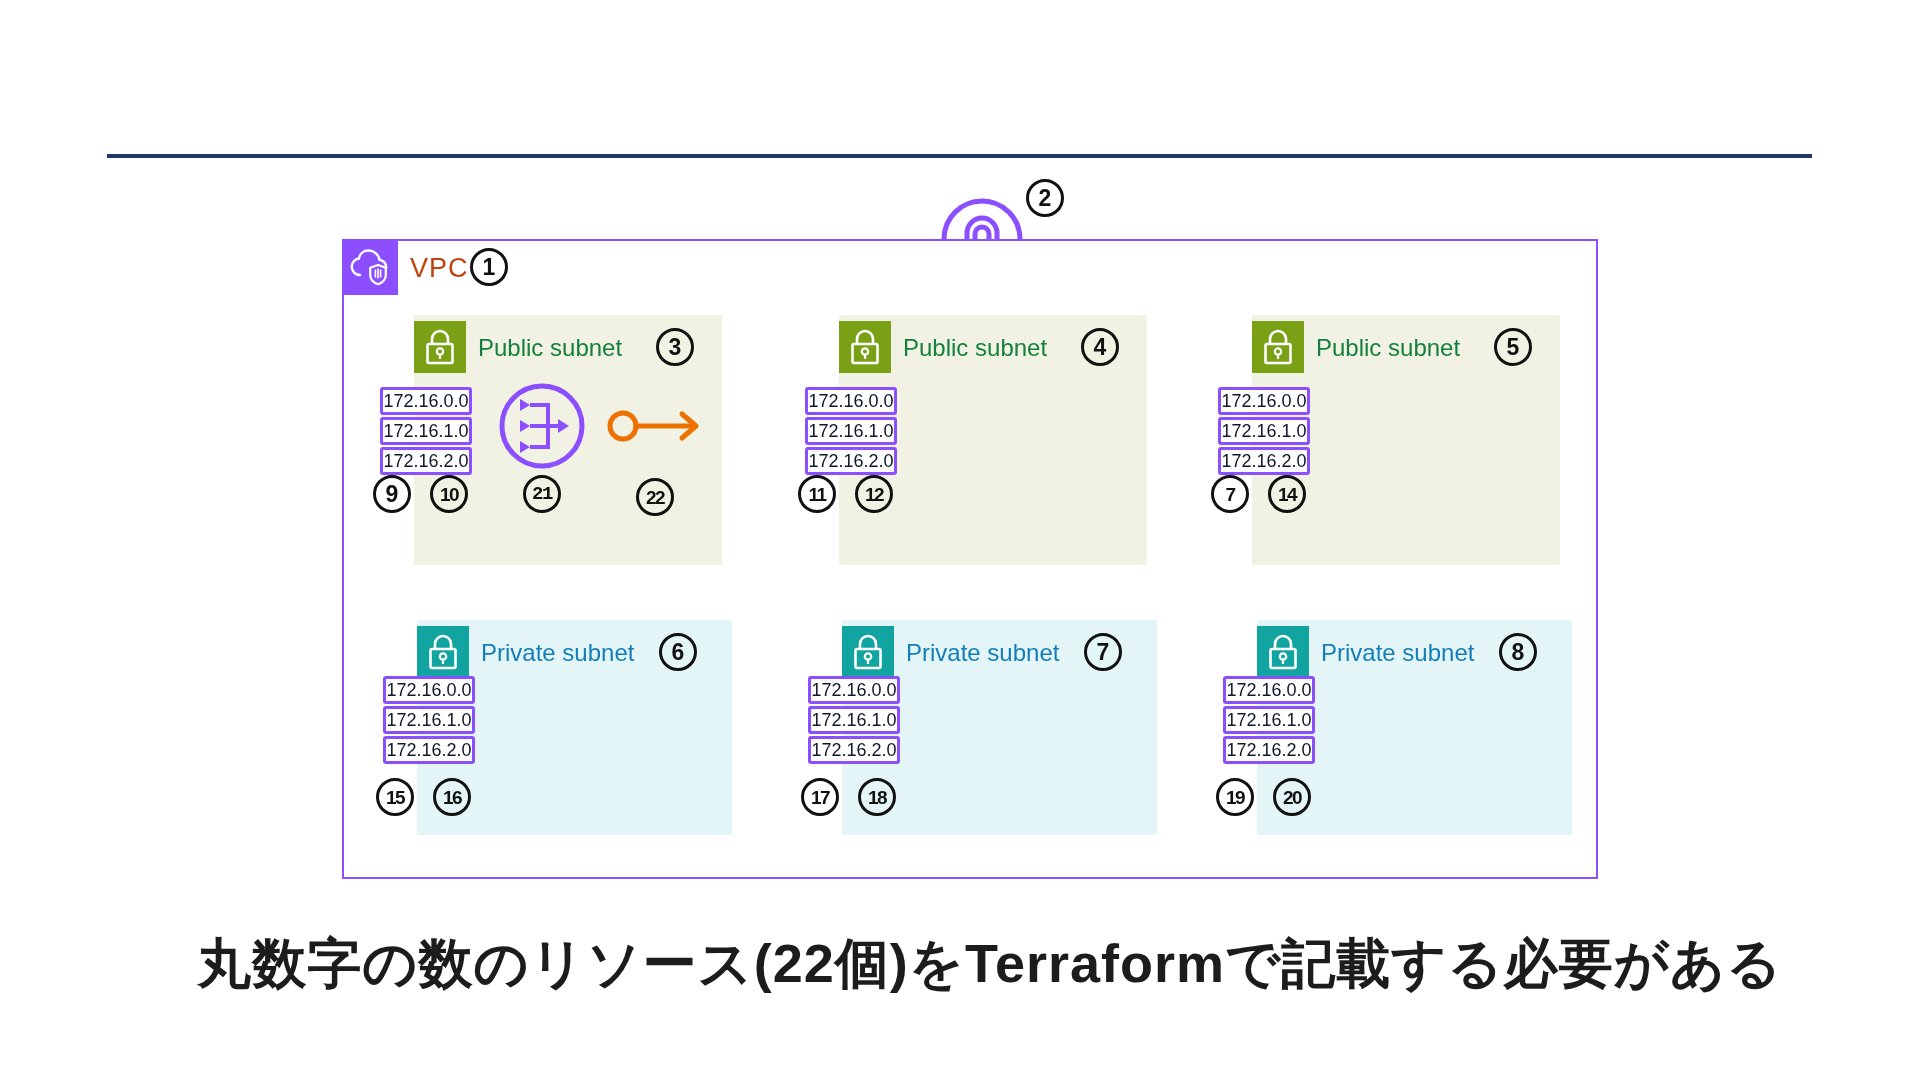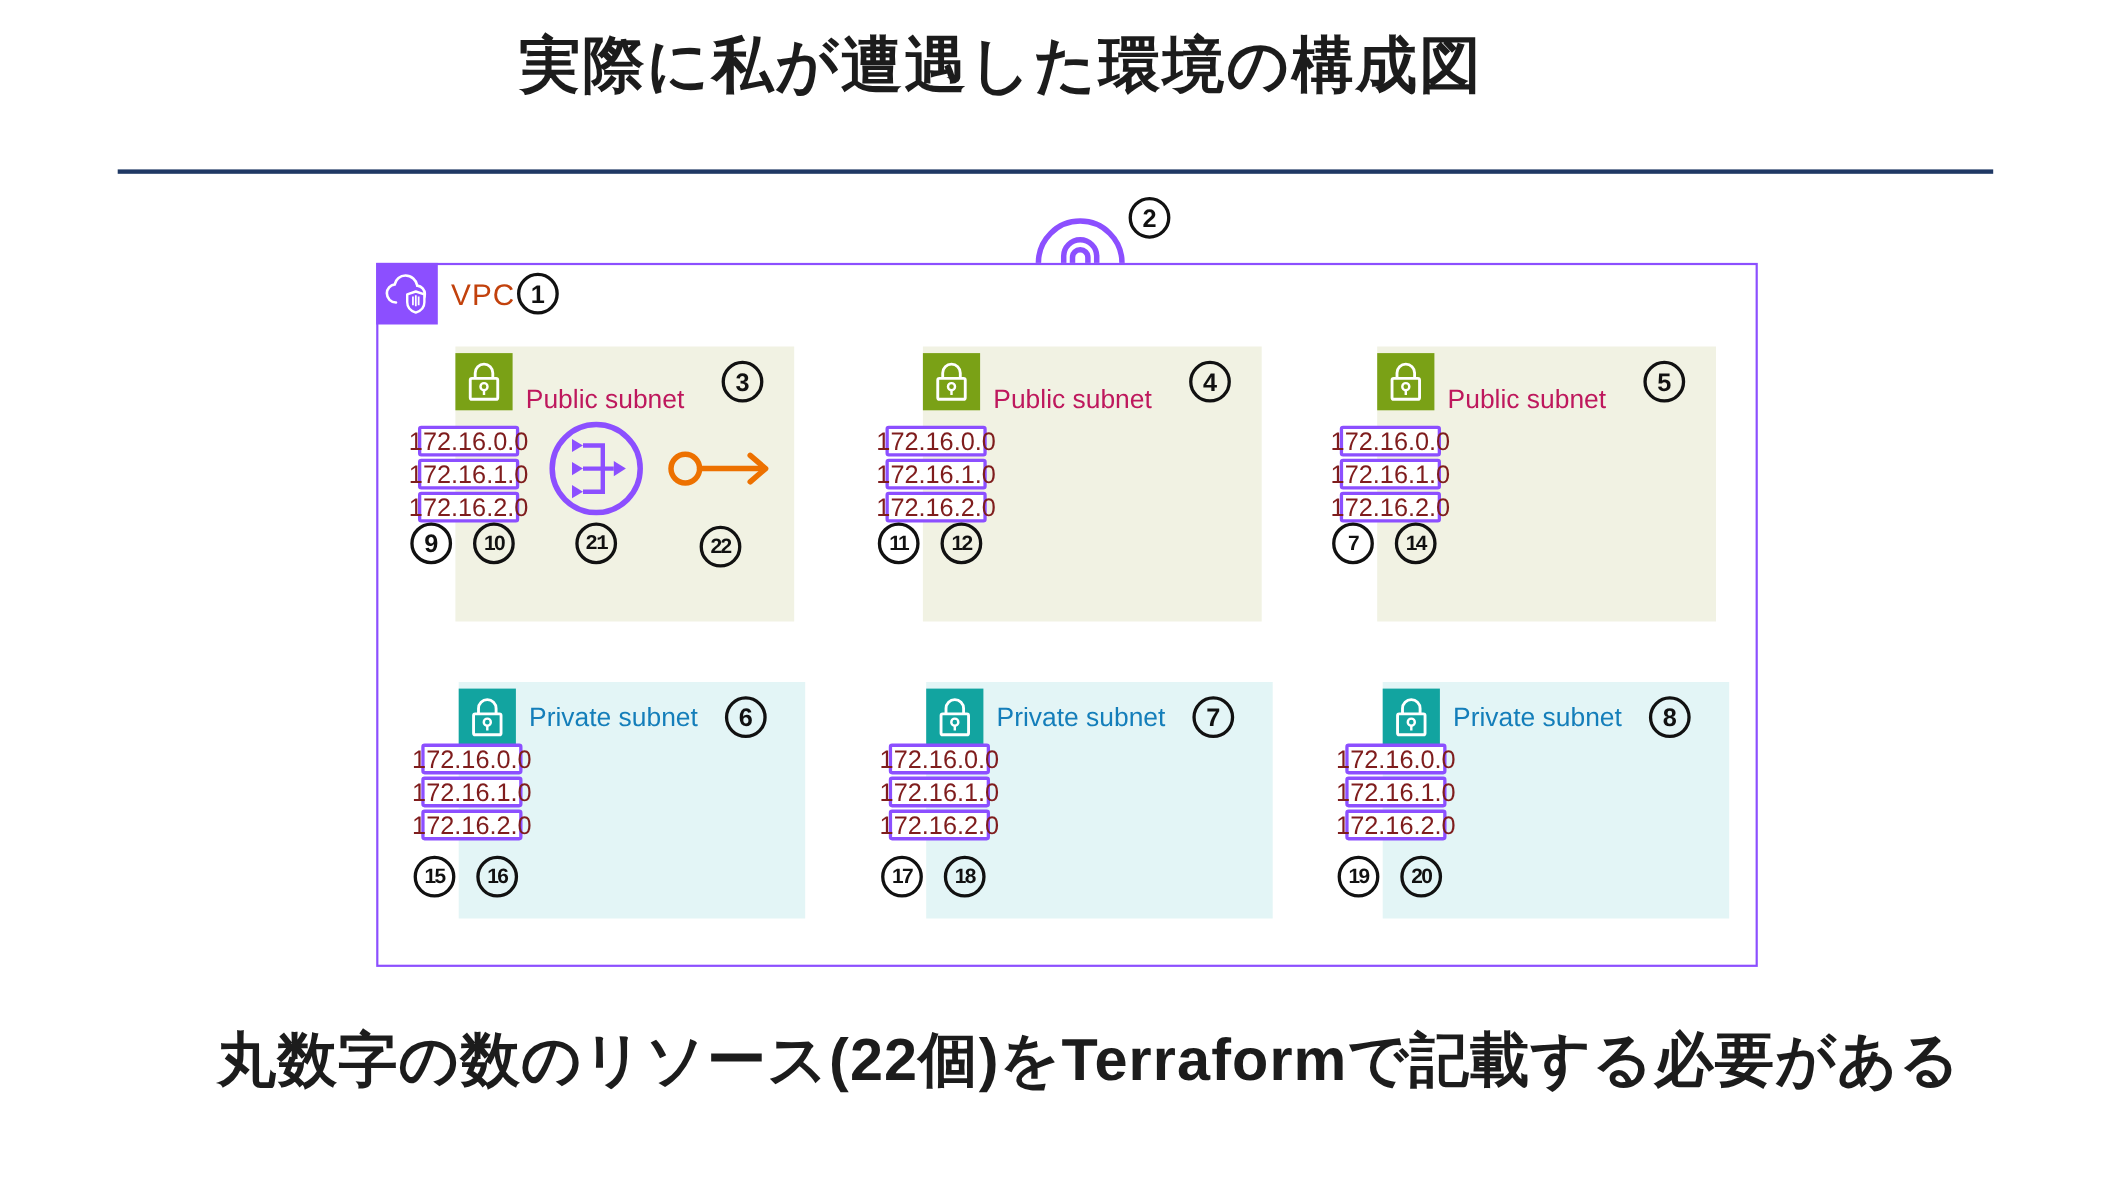--- a/index.html
+++ b/index.html
@@ -71,7 +71,6 @@
 
 <div class="slide">
 
-  <div class="title">実際に私が遭遇した環境の構成図</div>
   <div class="rule"></div>
 
   <div class="igw">

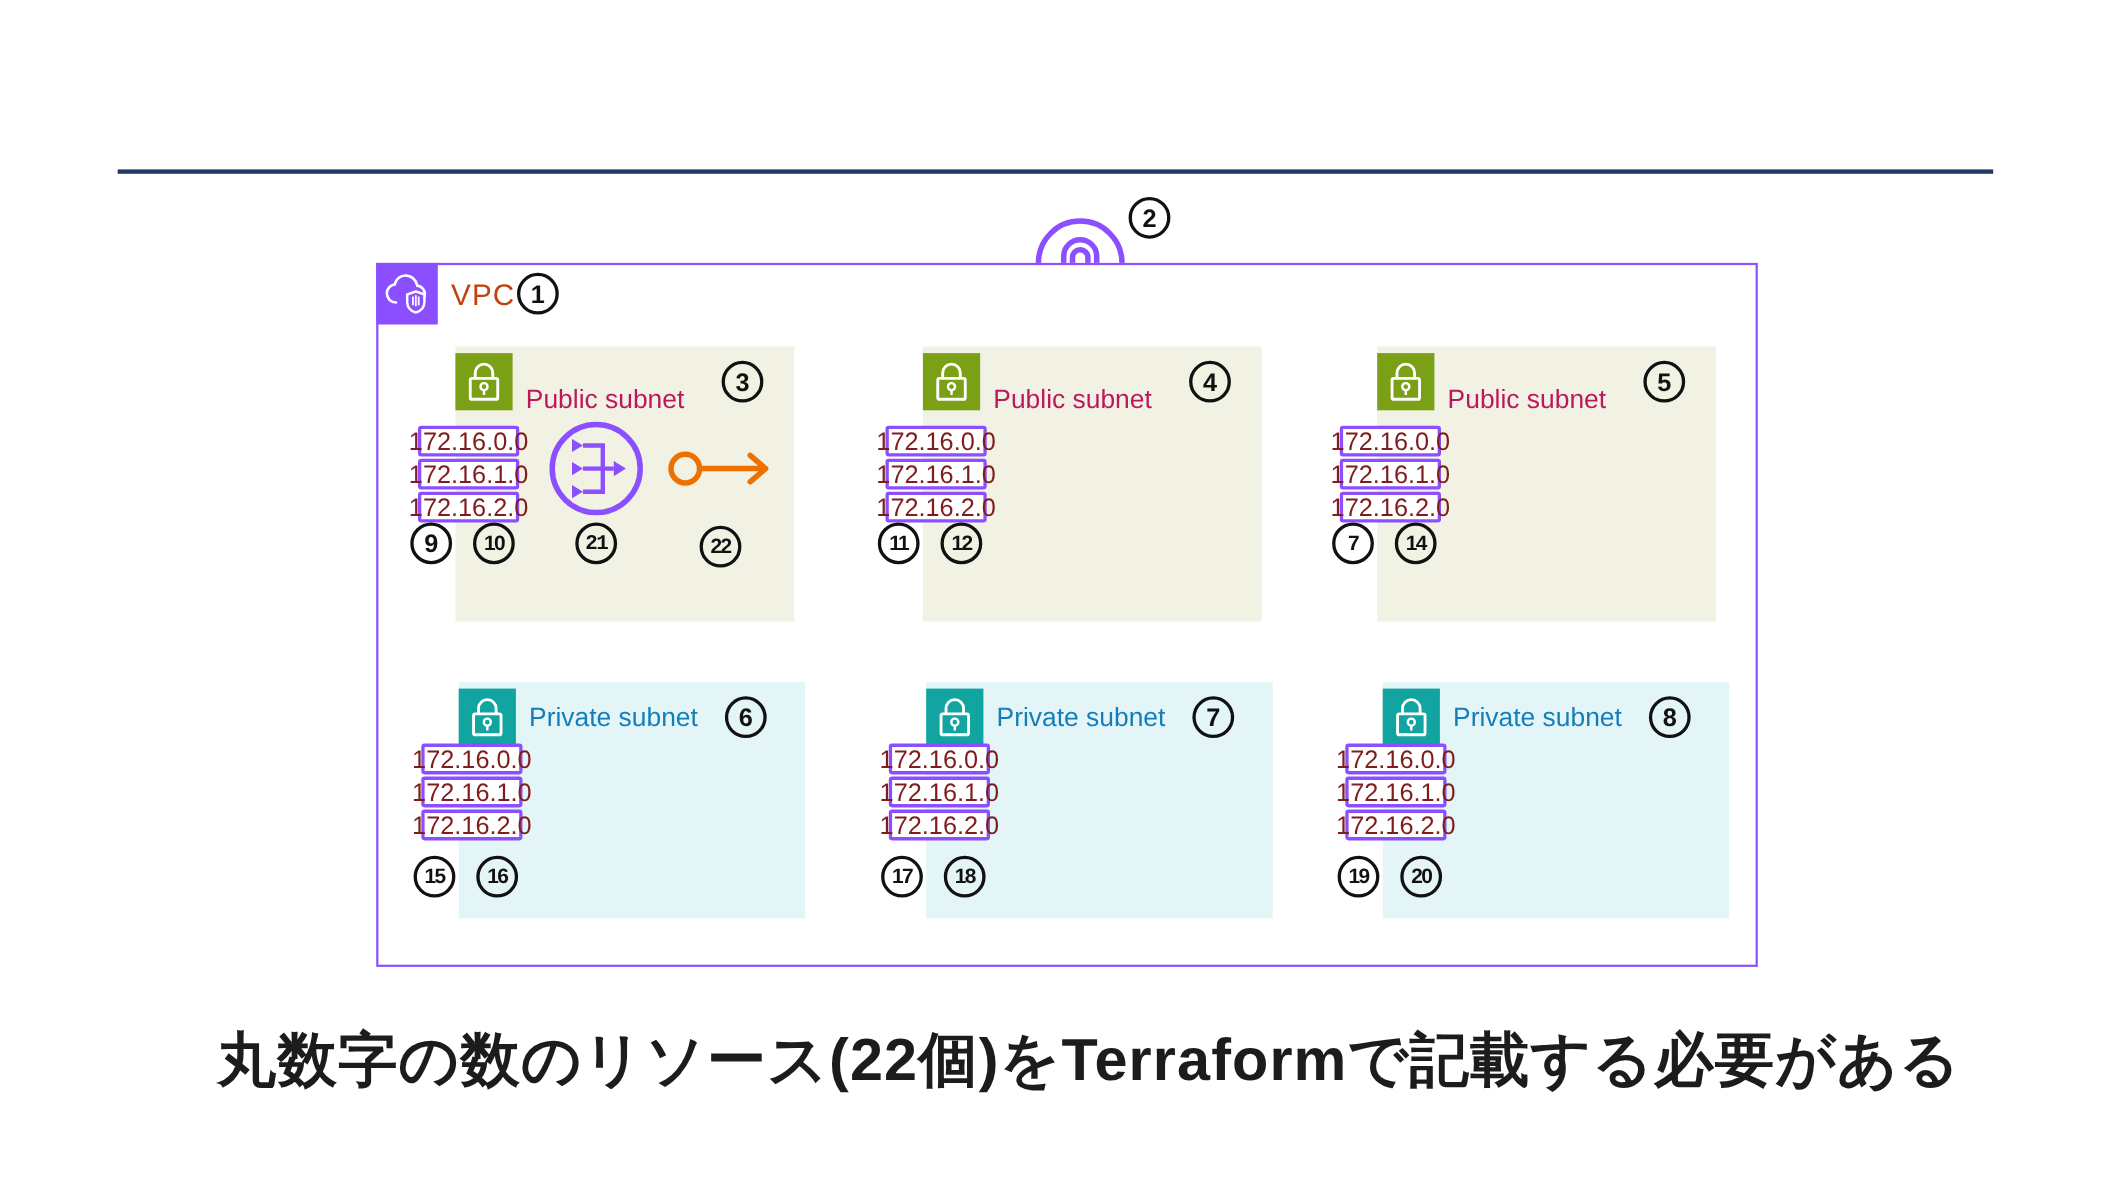--- a/index.html
+++ b/index.html
@@ -45,7 +45,7 @@
   .public .subnet-icon{background:#7AA116;}
   .private .subnet-icon{background:#12A4A0;}
   .subnet-label{position:absolute;left:64px;top:19px;font-size:24px;}
-  .public .subnet-label{color:#be185d;margin-top:16px;}
+  .public .subnet-label{color:#15803d;}
   .private .subnet-label{color:#147EBA;}
   .subnet-num{left:242px;top:13px;}
 

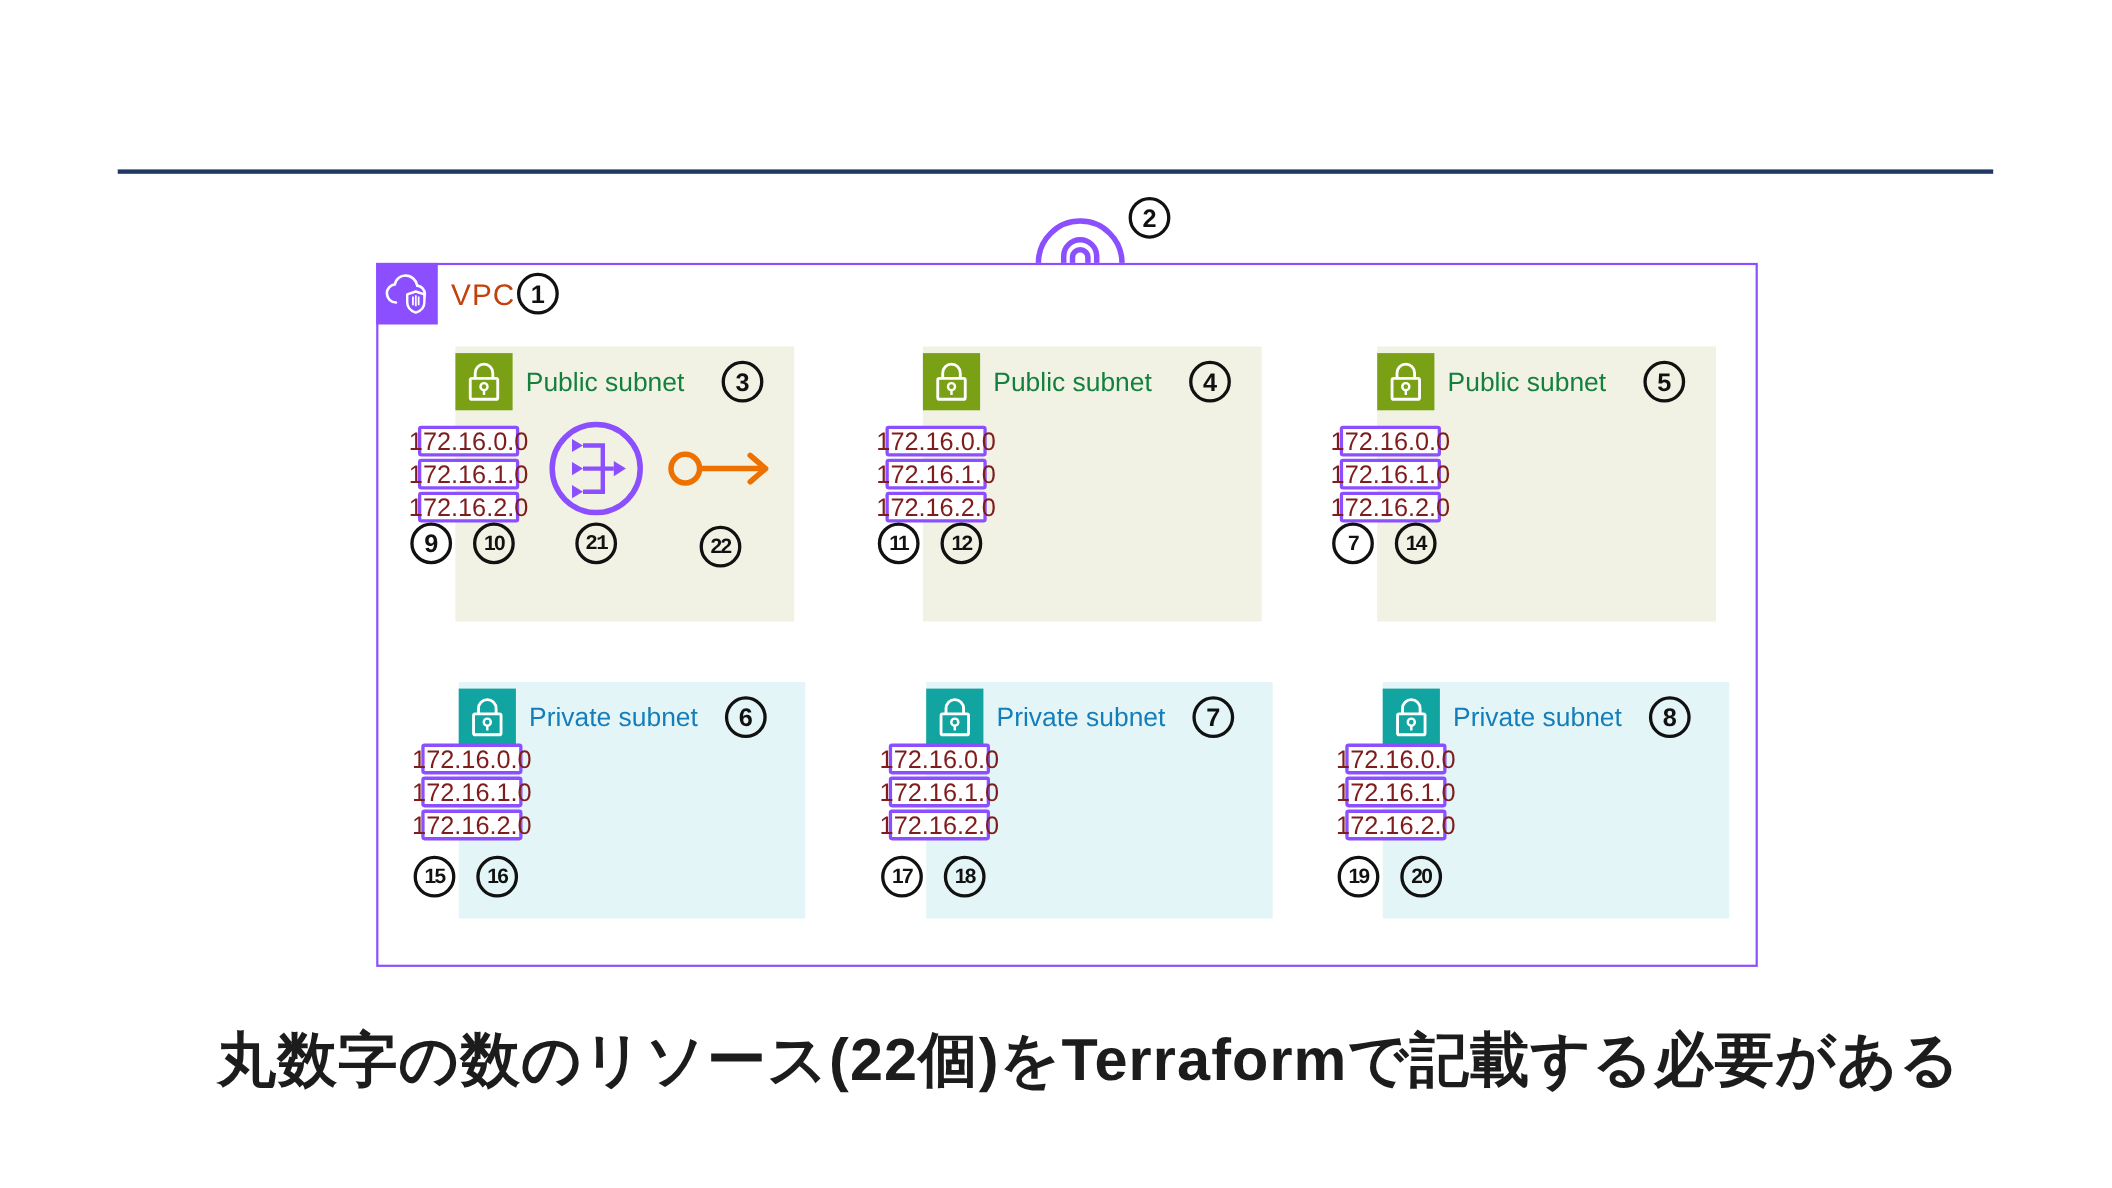--- a/index.html
+++ b/index.html
@@ -53,7 +53,7 @@
   .public .ip-stack{top:72px;}
   .private .ip-stack{top:56px;}
   .ip-box{width:86px;height:22px;border:3px solid #8C4FFF;border-radius:3px;background:#ffffff;
-          color:#7f1d1d;font-size:23px;display:flex;align-items:center;justify-content:center;
+          color:#0f172a;font-size:18px;display:flex;align-items:center;justify-content:center;
           margin-bottom:2px;}
   .num-left{left:-41px;}
   .num-right{left:16px;}

